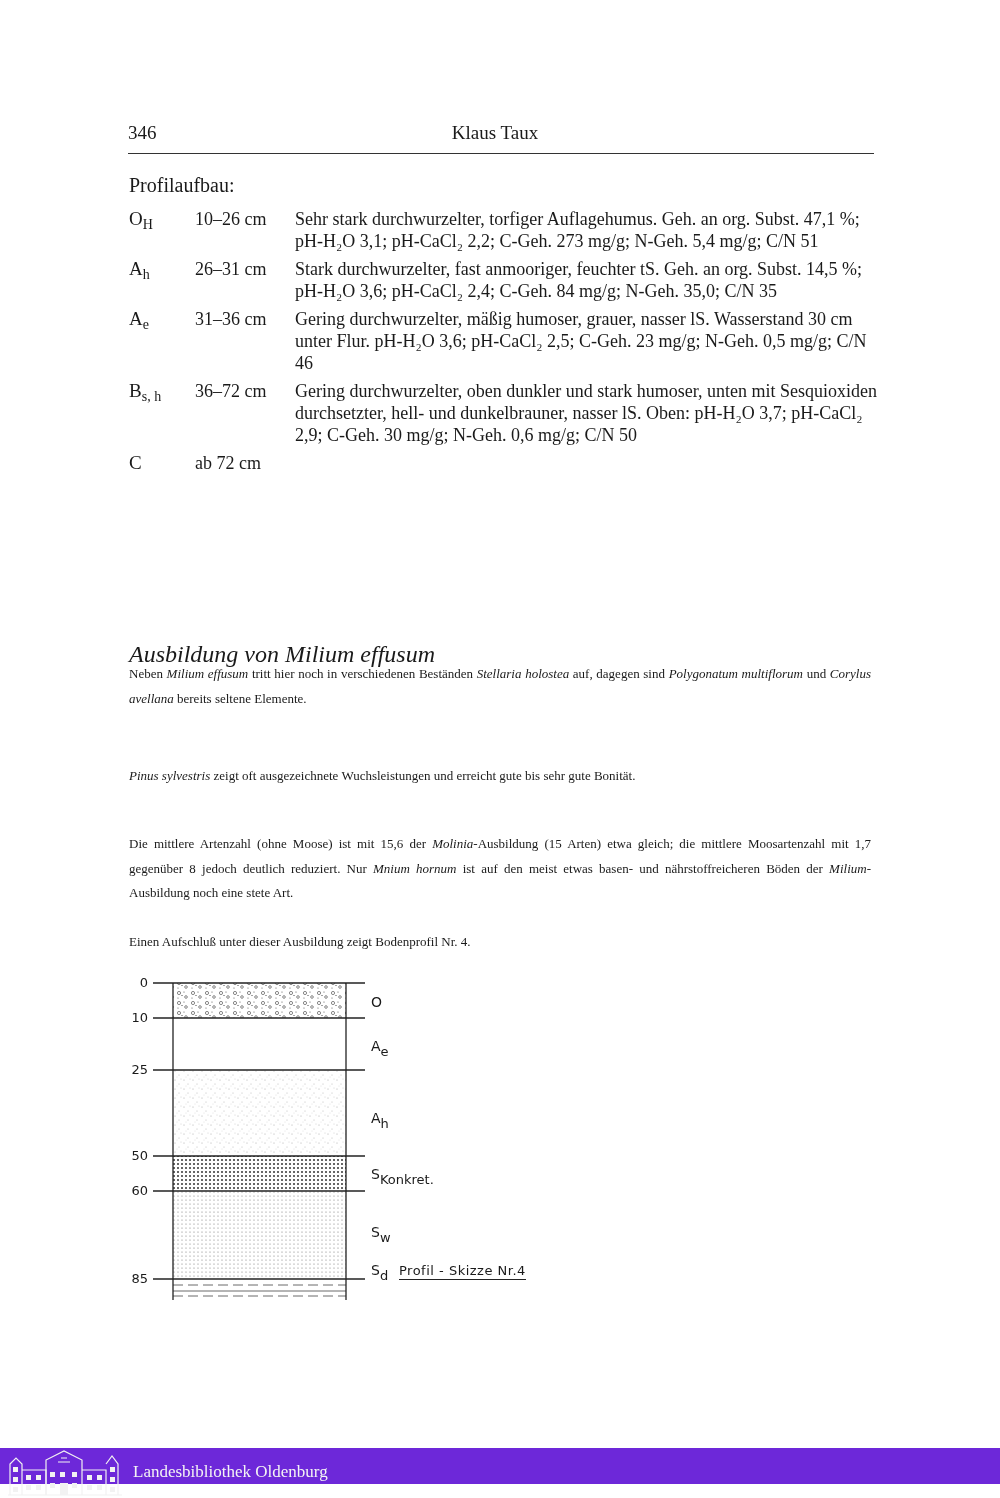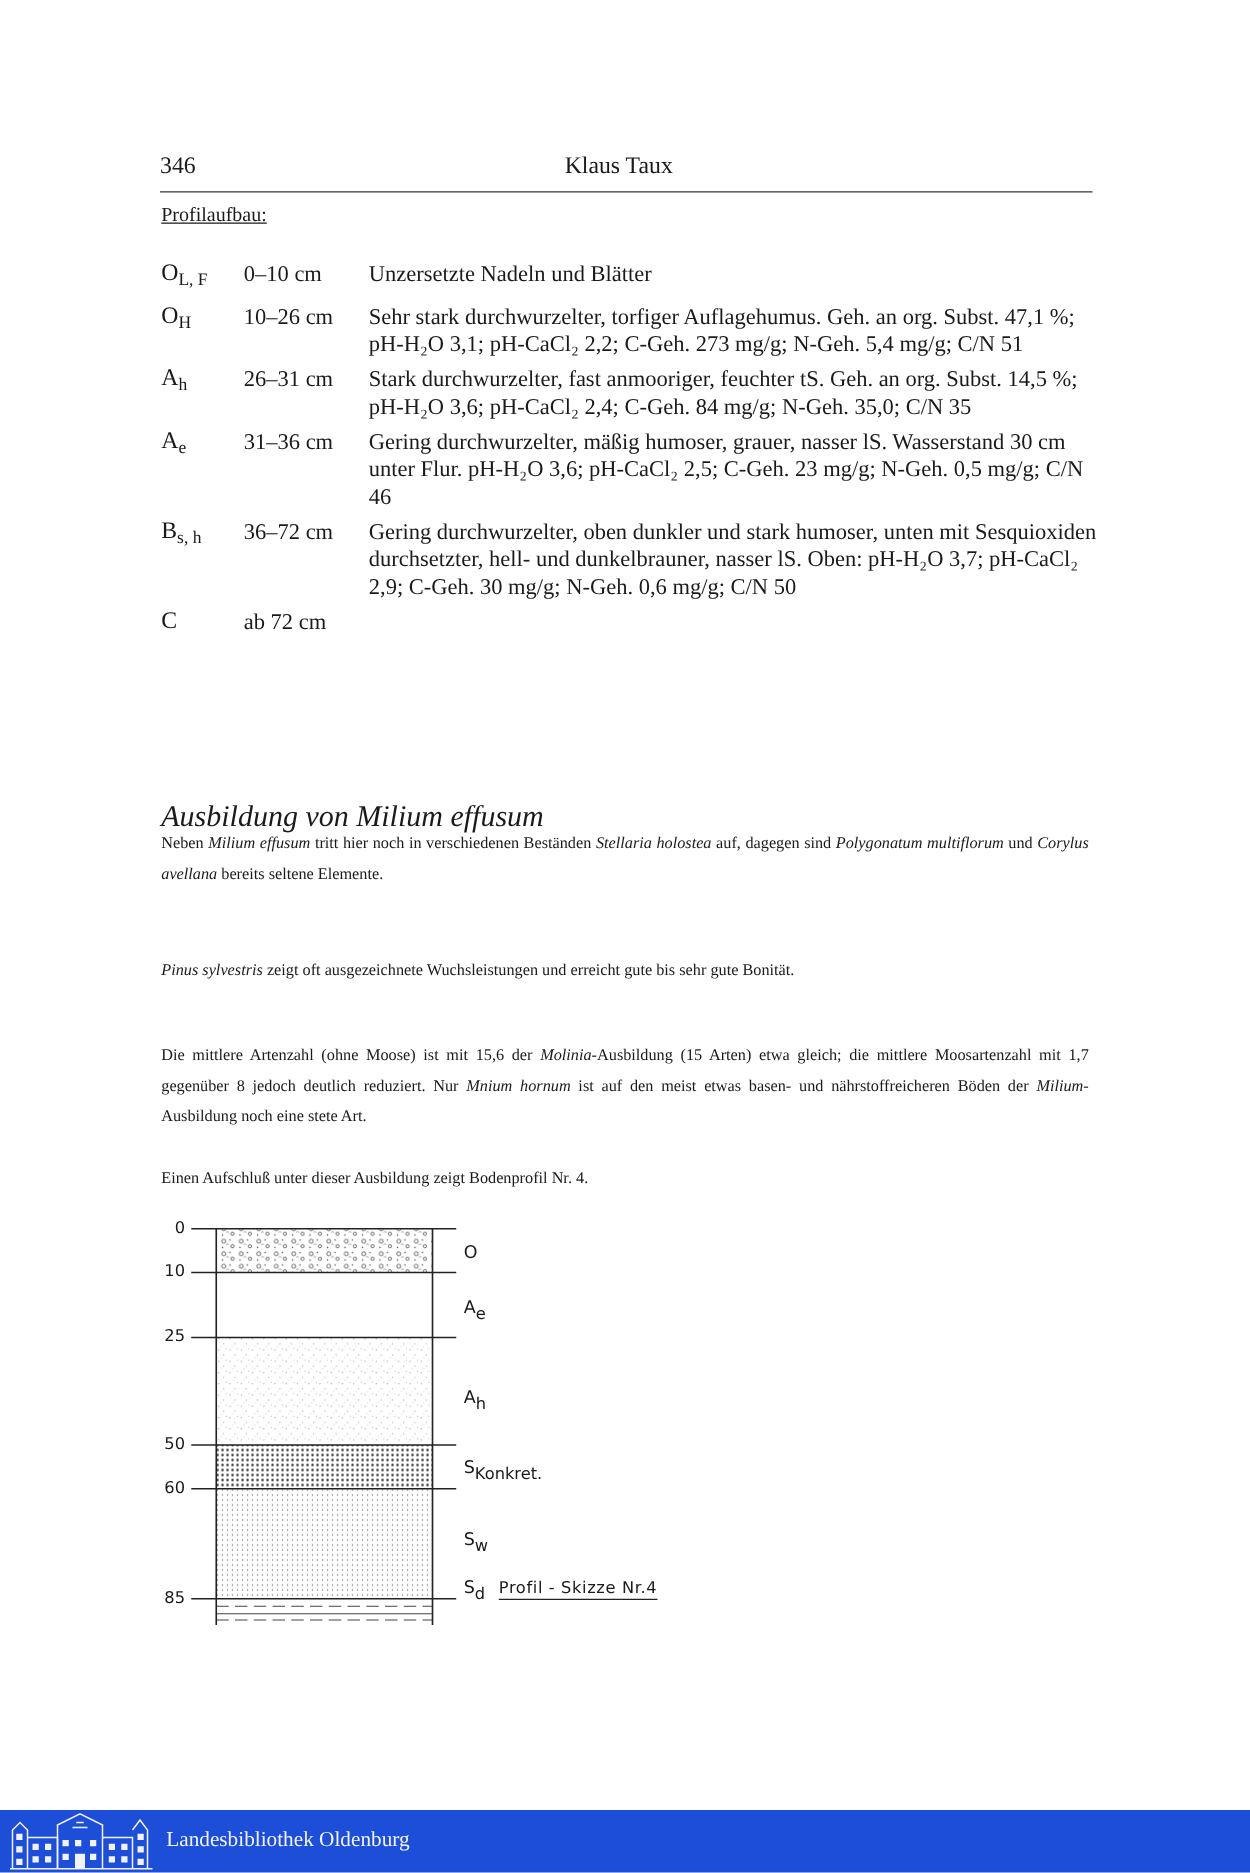--- a/index.html
+++ b/index.html
@@ -12,7 +12,7 @@
     .running-title { position: absolute; left: 0; right: 12px; top: 0; text-align: center; font-size: 19px; }
     .header-rule { position: absolute; left: 128px; top: 153px; width: 746px; height: 1px; background: #333; }
 
-    .profil-label { position: absolute; left: 129px; top: 164px; font-size: 16px; text-decoration: underline; }
+    .profil-label { position: absolute; left: 129px; top: 174px; font-size: 20px; }
     .horizon-table { position: absolute; left: 129px; top: 208px; width: 750px; }
     .hrow { display: flex; font-size: 18px; line-height: 22px; margin-bottom: 6px; }
     .hcode { width: 66px; flex: none; font-size: 19px; }

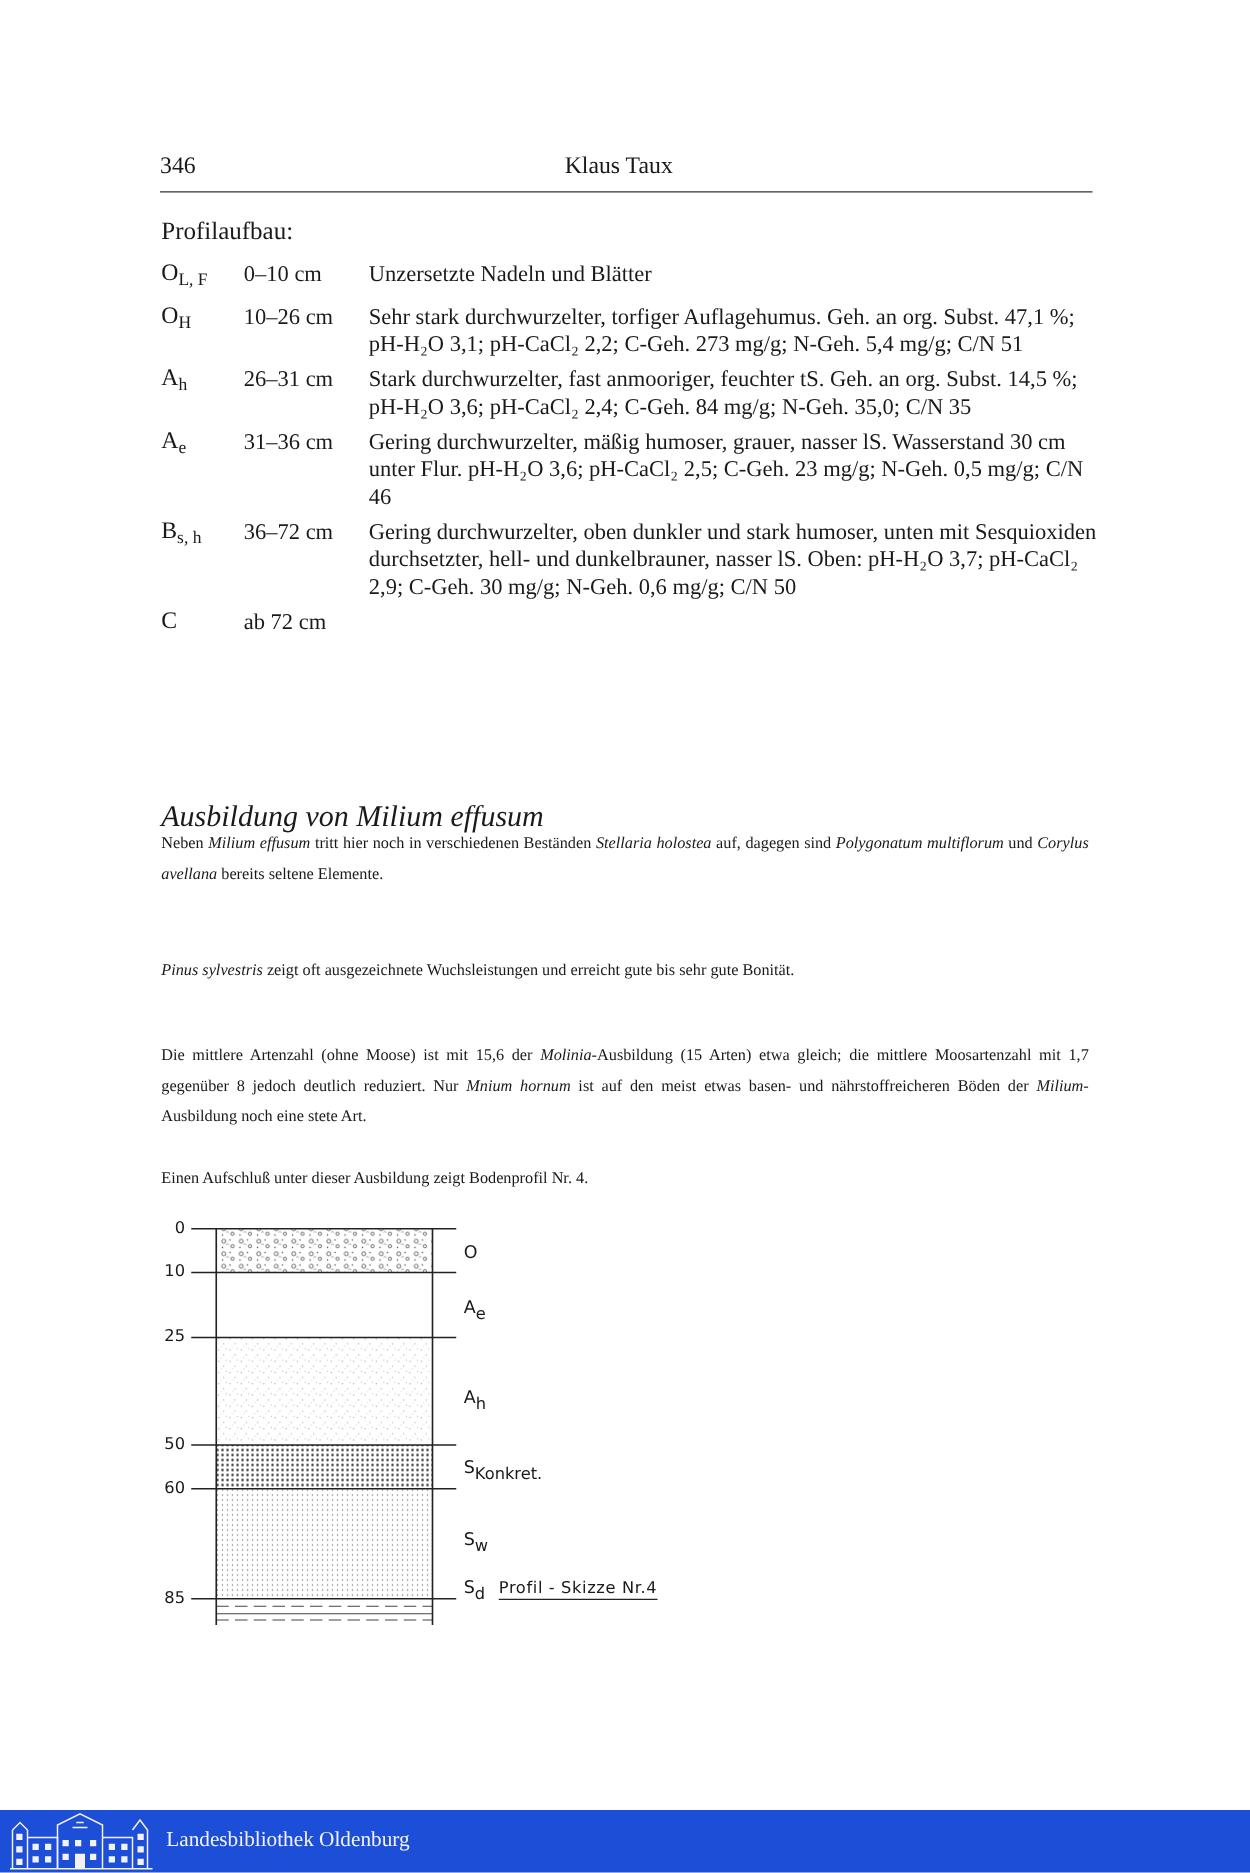--- a/index.html
+++ b/index.html
@@ -46,11 +46,6 @@
 <div class="profil-label">Profilaufbau:</div>
 
 <div class="horizon-table">
-  <div class="hrow">
-    <div class="hcode"><span>O</span><sub>L, F</sub></div>
-    <div class="hdepth">0–10 cm</div>
-    <div class="hdesc">Unzersetzte Nadeln und Blätter</div>
-  </div>
   <div class="hrow">
     <div class="hcode"><span>O</span><sub>H</sub></div>
     <div class="hdepth">10–26 cm</div>

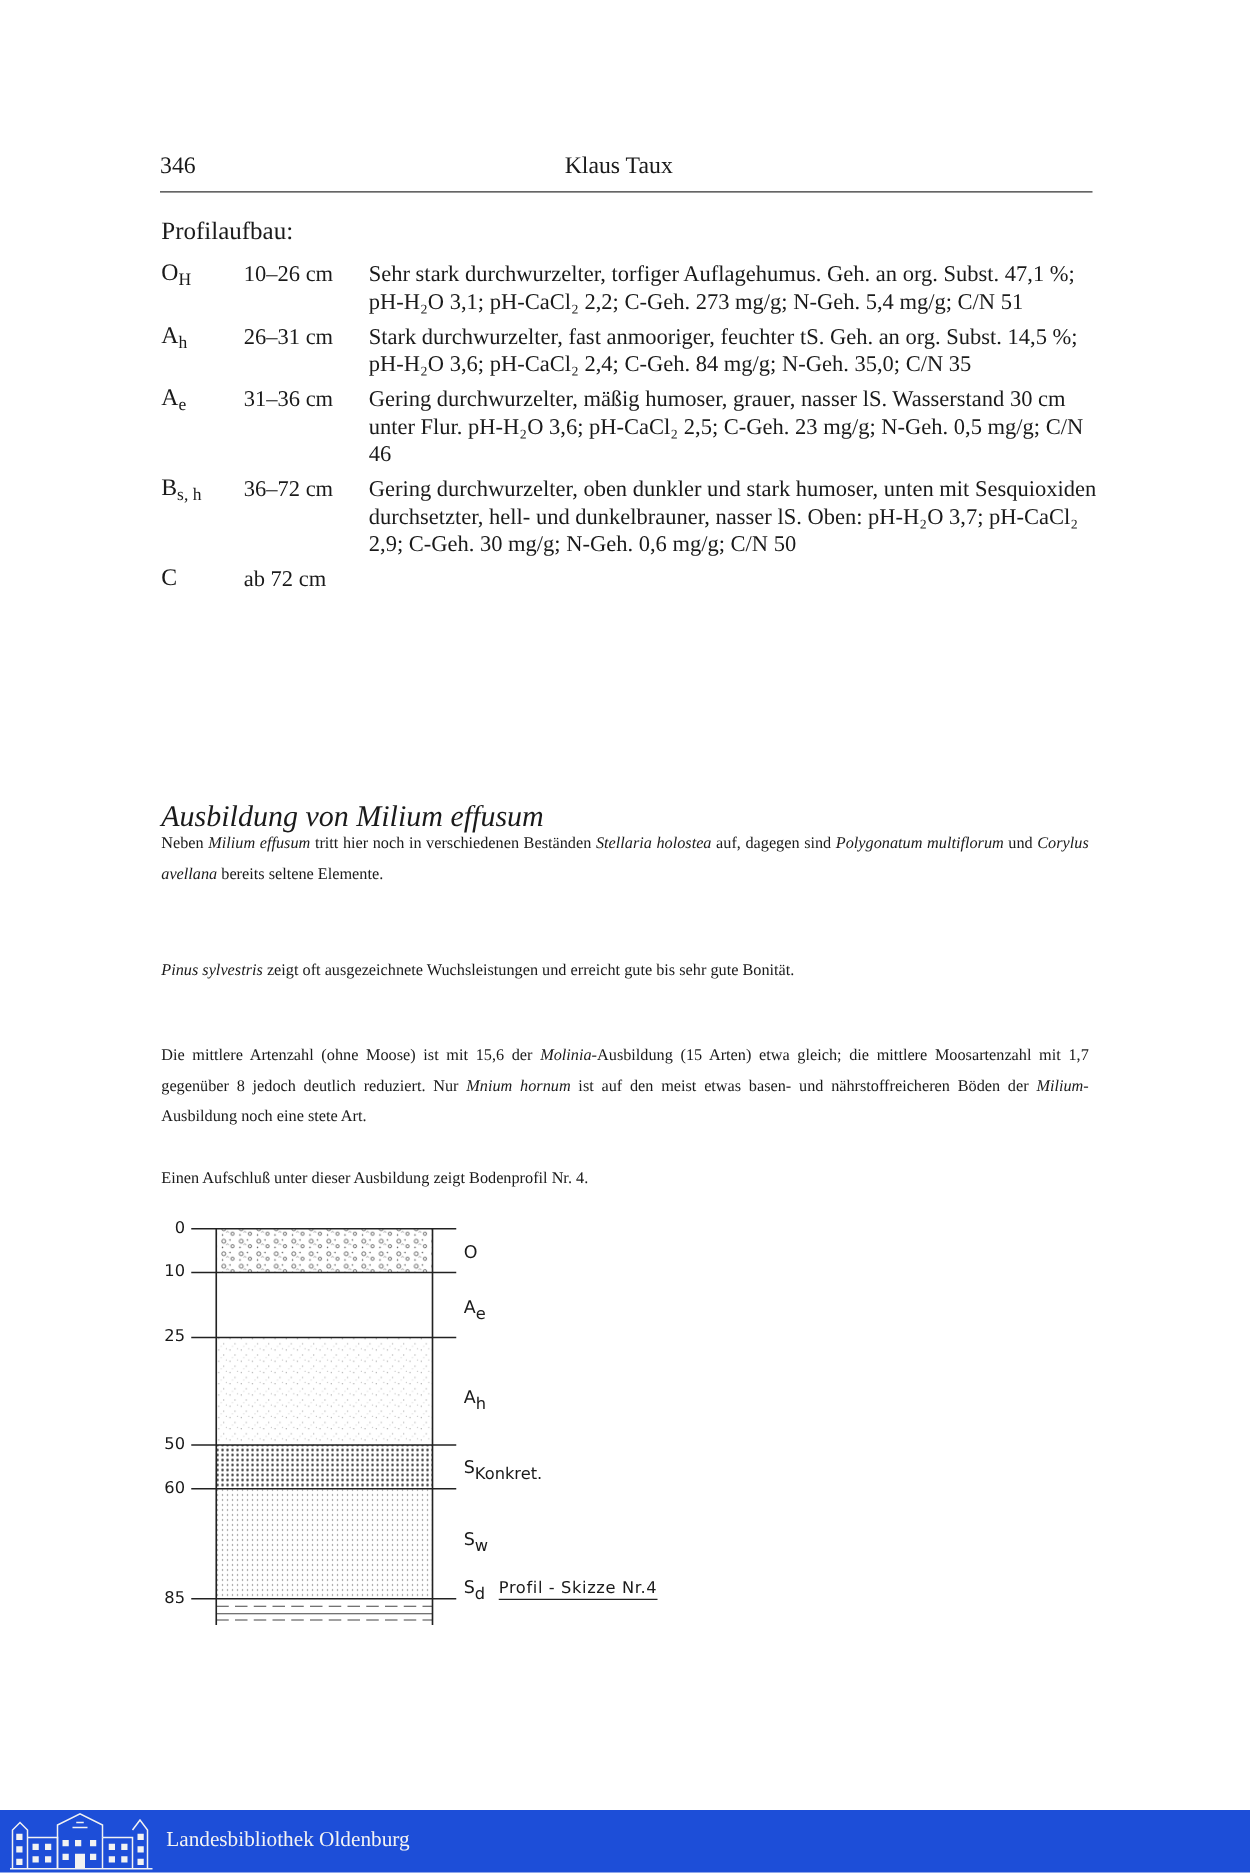--- a/index.html
+++ b/index.html
@@ -30,7 +30,7 @@
     .hor-label sub { font-size: 13px; vertical-align: -5px; }
     .caption { position: absolute; font-family: "DejaVu Sans", sans-serif; font-size: 13px; letter-spacing: 0.5px; border-bottom: 1.5px solid #222; padding-bottom: 1px; }
 
-    .footer-bar { position: absolute; left: 0; top: 1448px; width: 1000px; height: 50px; background: #1d4ed8; }
+    .footer-bar { position: absolute; left: 0; top: 1448px; width: 1000px; height: 36px; background: #6d28d9; }
     .footer-logo { position: absolute; left: 6px; top: 2px; width: 118px; height: 46px; }
     .footer-text { position: absolute; left: 133px; top: 14px; font-size: 17px; color: #f4f4f4; }
   </style>

